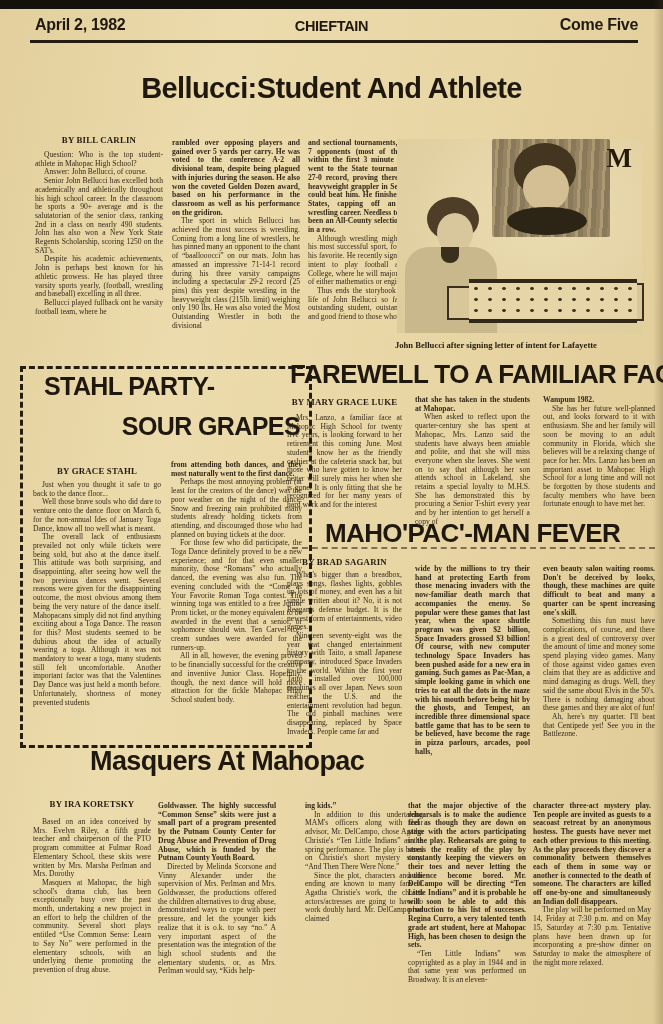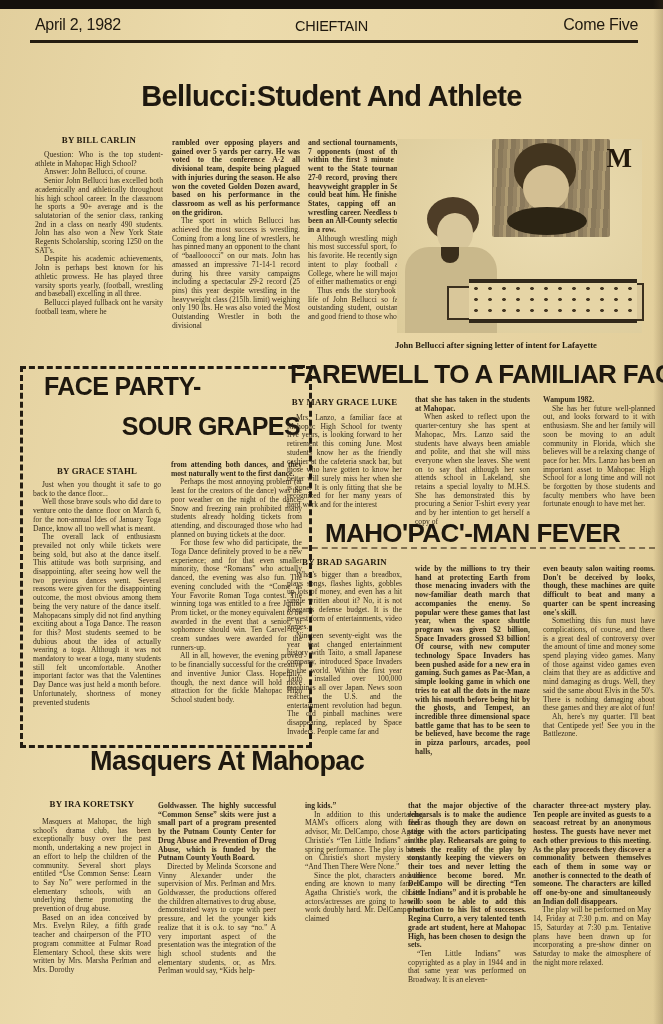--- a/index.html
+++ b/index.html
@@ -9,7 +9,7 @@
   .abs{position:absolute;}
   .topbar{left:0;top:0;width:663px;height:9px;background:#14100c;}
   .edge-right{right:0;top:0;width:10px;height:1024px;background:linear-gradient(90deg,rgba(0,0,0,0),rgba(90,70,40,.25));}
-  .hd{font-family:"Liberation Sans",sans-serif;font-weight:normal;color:#1f190f;letter-spacing:-.3px;}
+  .hd{font-family:"Liberation Sans",sans-serif;font-weight:bold;color:#1f190f;letter-spacing:-.3px;}
   .hrule{left:30px;top:40px;width:608px;height:3px;background:#241c10;}
   .headline{position:absolute;font-family:"Liberation Sans",sans-serif;font-weight:bold;color:#1e180f;letter-spacing:-.6px;white-space:nowrap;}
   .byline{position:absolute;font-family:"Liberation Serif",serif;font-weight:bold;font-size:8.8px;text-align:center;color:#241c10;letter-spacing:.2px;}

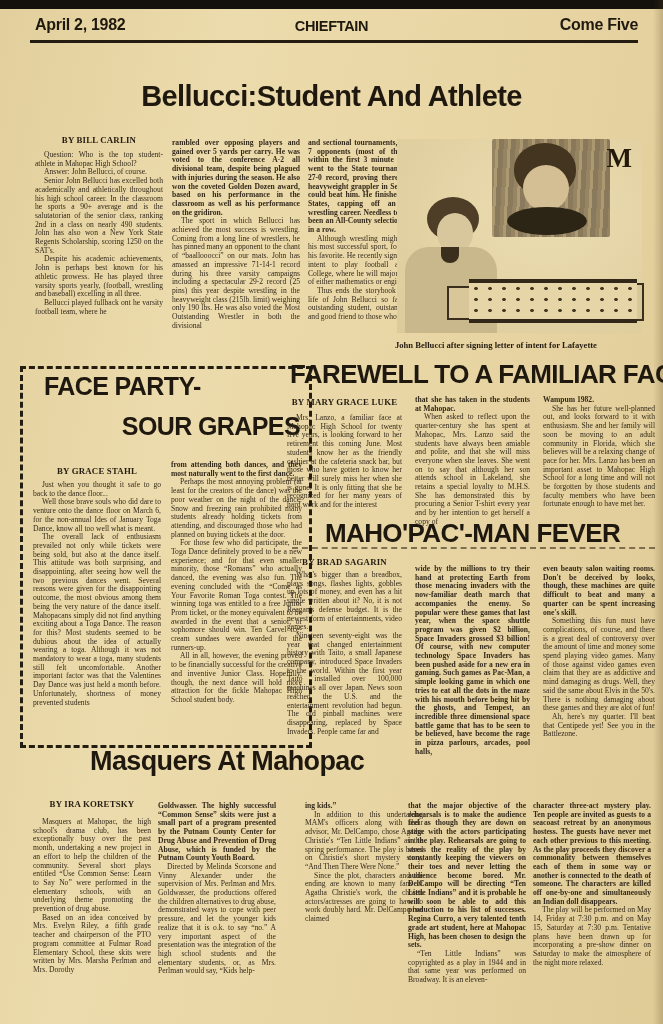--- a/index.html
+++ b/index.html
@@ -35,7 +35,7 @@
   <div class="abs hd" style="right:25px;top:16px;font-size:16px;">Come Five</div>
   <div class="abs hrule"></div>
 
-  <div class="headline" style="left:0;right:0;top:72px;font-size:29px;text-align:center;margin-top:8px;">Bellucci:Student And Athlete</div>
+  <div class="headline" style="left:0;right:0;top:72px;font-size:29px;text-align:center;">Bellucci:Student And Athlete</div>
   <div class="byline" style="left:35px;width:128px;top:135px;">BY BILL CARLIN</div>
   <div class="col" style="left:35px;top:151px;width:128px;height:203px;">
       <p>Question:  Who is the top student-athlete in Mahopac High School?</p>

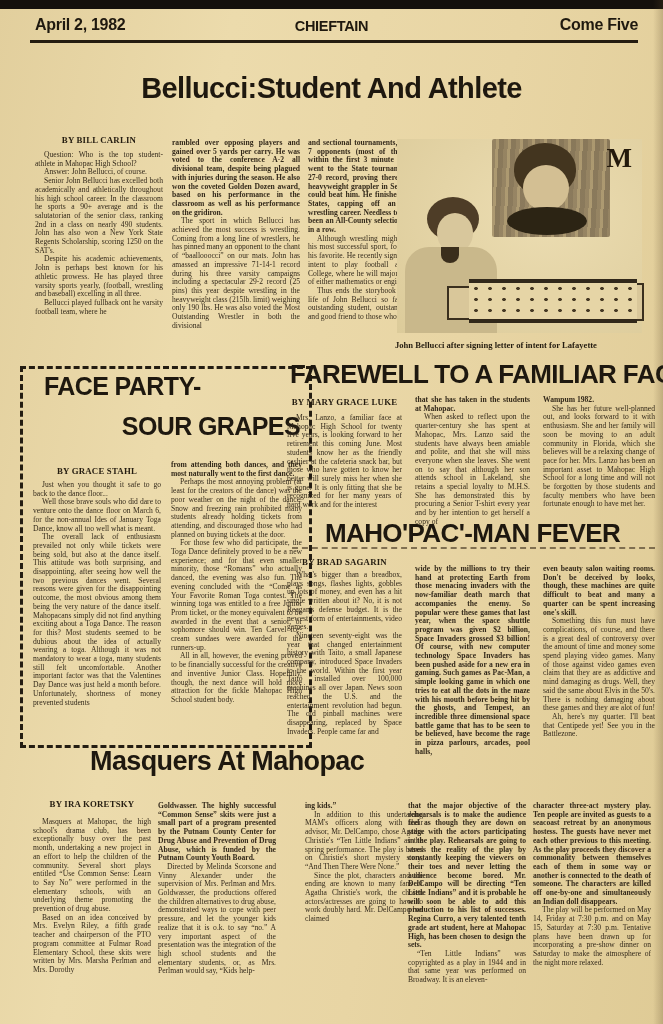--- a/index.html
+++ b/index.html
@@ -71,7 +71,7 @@
   <div class="caption" style="left:395px;top:340px;width:252px;">John Bellucci  after signing letter of intent for Lafayette</div>
 
   <div class="abs dashbox" style="left:20px;top:366px;width:286px;height:376px;"></div>
-  <div class="headline" style="left:44px;top:372px;font-size:25px;">FACE PARTY-</div>
+  <div class="headline" style="left:44px;top:372px;font-size:25px;">STAHL PARTY-</div>
   <div class="headline" style="left:100px;width:200px;top:412px;font-size:25px;text-align:right;">SOUR GRAPES</div>
   <div class="byline" style="left:33px;width:128px;top:466px;">BY GRACE STAHL</div>
   <div class="col" style="left:33px;top:481px;width:128px;height:258px;">

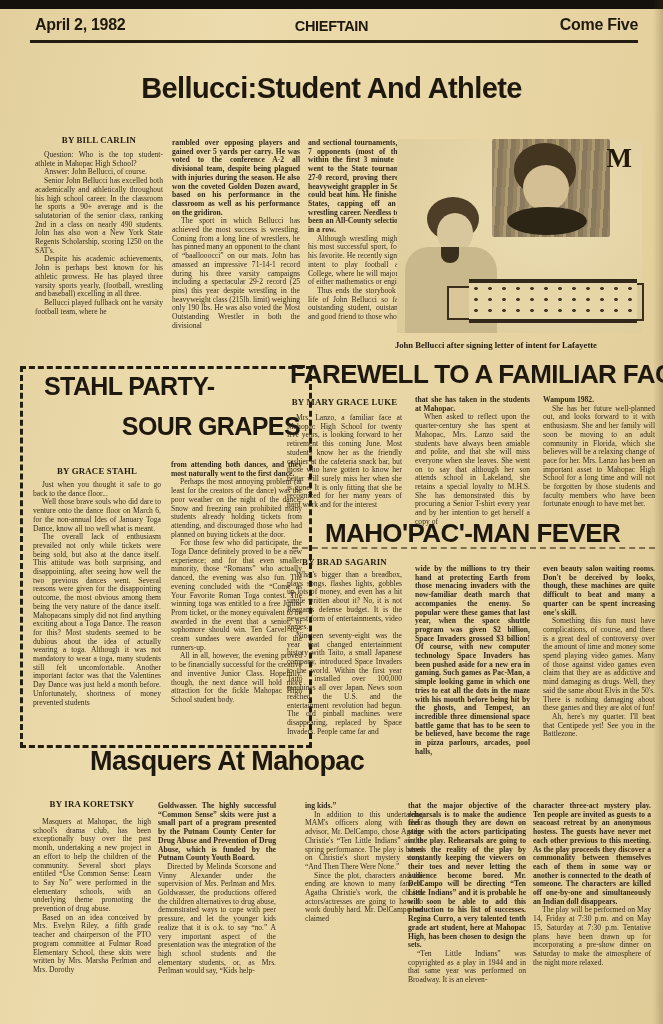--- a/index.html
+++ b/index.html
@@ -119,8 +119,8 @@
   <div class="headline" style="left:90px;top:746px;font-size:27px;">Masquers At Mahopac</div>
   <div class="byline" style="left:33px;width:118px;top:799px;">BY IRA KORETSKY</div>
   <div class="col" style="left:33px;top:818px;width:118px;height:206px;">
+      <p>Based on an idea conceived by Mrs. Evelyn Riley, a fifth grade teacher and chairperson of the PTO program committee at Fulmar Road Elementary School, these skits were written by Mrs. Marsha Perlman and Mrs. Dorothy</p>
       <p>Masquers at Mahopac, the high school's drama club, has been exceptionally busy over the past month, undertaking a new project in an effort to help the children of the community. Several short plays entitled “Use Common Sense: Learn to Say No” were performed in the elementary schools, with an underlying theme promoting the prevention of drug abuse.</p>
-      <p>Based on an idea conceived by Mrs. Evelyn Riley, a fifth grade teacher and chairperson of the PTO program committee at Fulmar Road Elementary School, these skits were written by Mrs. Marsha Perlman and Mrs. Dorothy</p>
     </div>
   <div class="col cont" style="left:158px;top:802px;width:118px;height:222px;">
       <p>Goldwasser. The highly successful “Common Sense” skits were just a small part of a program presented by the Putnam County Center for Drug Abuse and Prevention of Drug Abuse, which is funded by the Putnam County Youth Board.</p>

